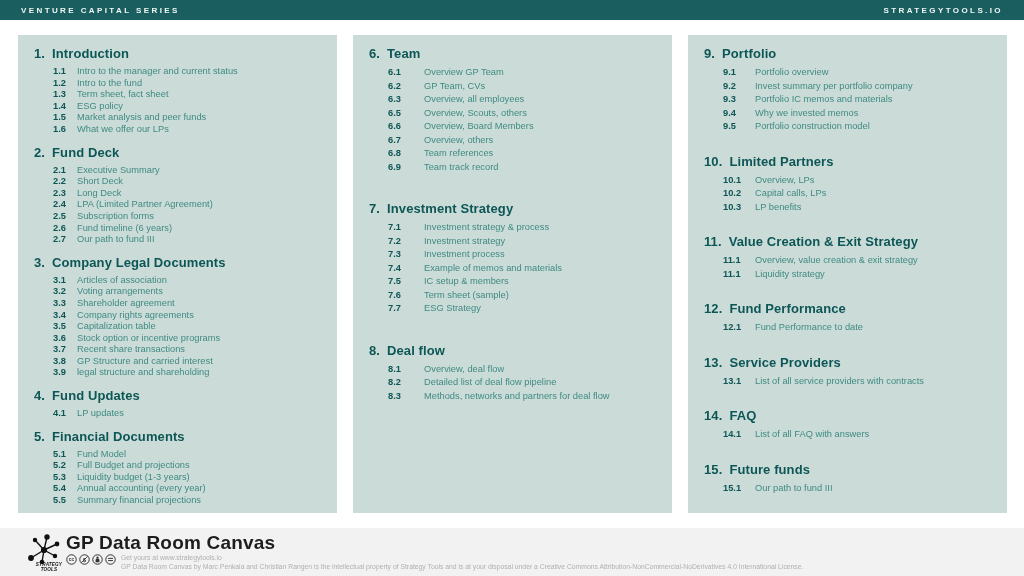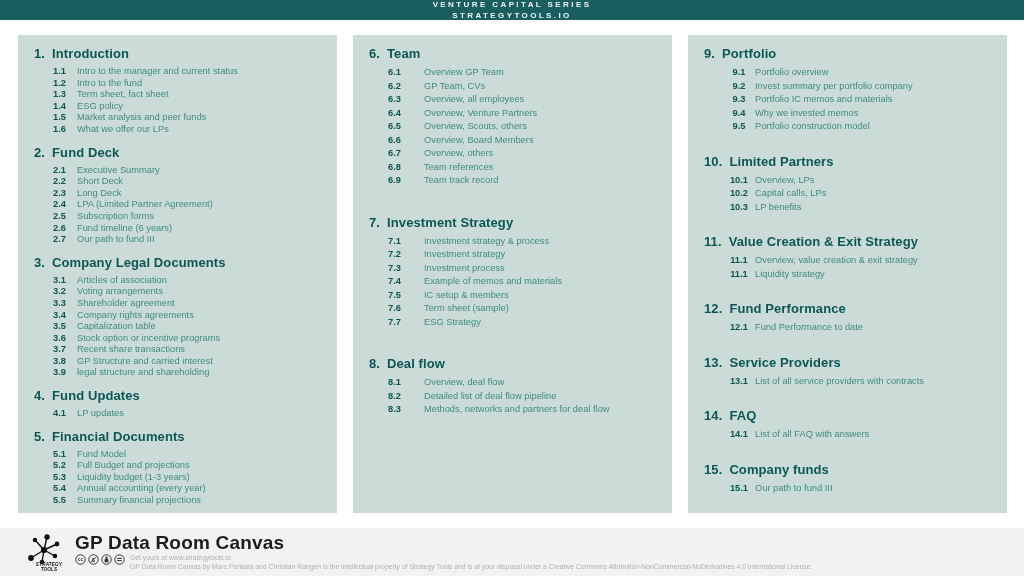--- a/index.html
+++ b/index.html
@@ -15,7 +15,7 @@
   html,body{width:1024px;height:576px;overflow:hidden;background:#ffffff;
     font-family:"Liberation Sans", sans-serif;}
   .topbar{height:20px;background:var(--topbar-bg);display:flex;align-items:center;
-    justify-content:space-between;padding:0 21px;flex-direction:column;}
+    justify-content:space-between;padding:0 21px;}
   .topbar span{color:#eef7f5;font-size:8px;font-weight:bold;letter-spacing:2.4px;}
   .main{display:flex;gap:16px;padding:15px 17px 0 18px;height:493px;}
   .panel{flex:1;background:var(--panel-bg);padding:11px 16px;overflow:hidden;}

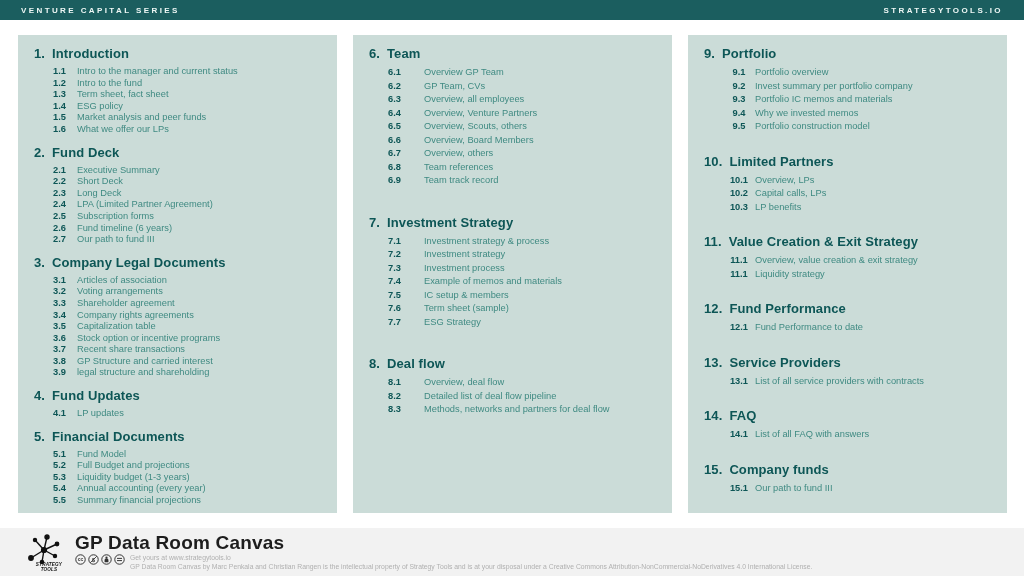--- a/index.html
+++ b/index.html
@@ -32,7 +32,7 @@
   .panel:nth-of-type(2) .item{line-height:13.5px;}
   .panel:nth-of-type(2) .item-num{flex-basis:36px;}
   .panel:nth-of-type(3) .section{margin-bottom:20px;}
-  .panel:nth-of-type(3) .item{line-height:13.5px;text-align:center;}
+  .panel:nth-of-type(3) .item{line-height:13.5px;}
   .panel:nth-of-type(3) .item-num{flex-basis:32px;}
   
   .footer{position:absolute;left:0;bottom:0;width:1024px;height:48px;background:var(--footer-bg);

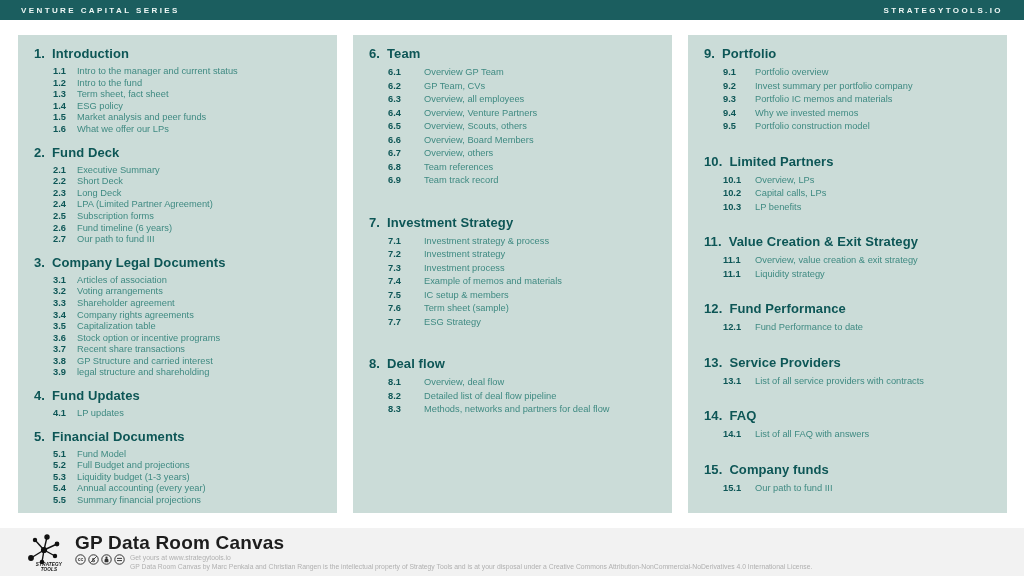--- a/index.html
+++ b/index.html
@@ -231,10 +231,6 @@
             <span class="item-label">Overview, all employees</span>
           </div>
           <div class="item">
-            <span class="item-num">6.4</span>
-            <span class="item-label">Overview, Venture Partners</span>
-          </div>
-          <div class="item">
             <span class="item-num">6.5</span>
             <span class="item-label">Overview, Scouts, others</span>
           </div>

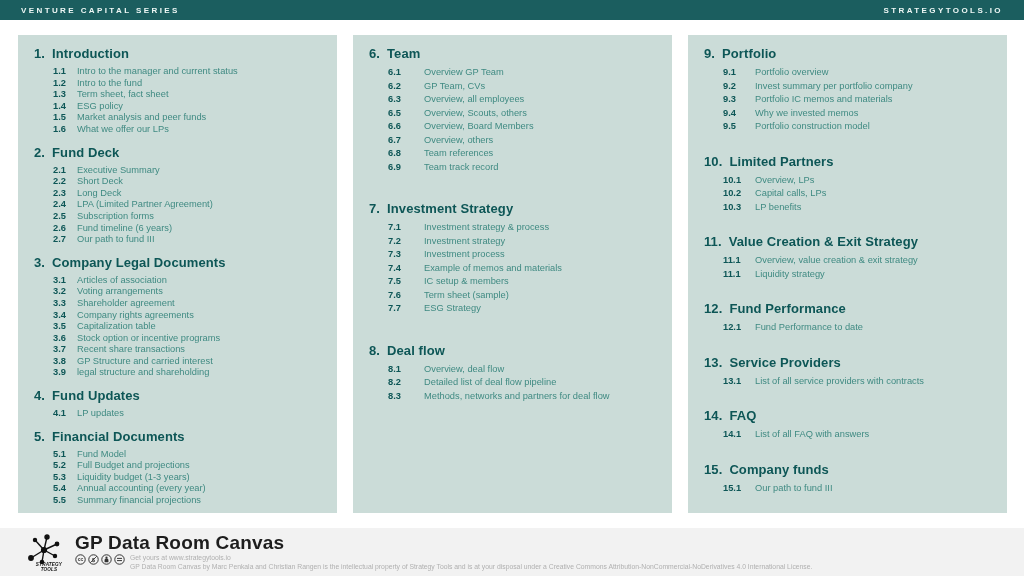--- a/index.html
+++ b/index.html
@@ -413,7 +413,7 @@
       <div class="section">
         <div class="sec-head">
           <span>15.</span>
-          <span>Company funds</span>
+          <span>Future funds</span>
         </div>
         <div class="items">
           <div class="item">

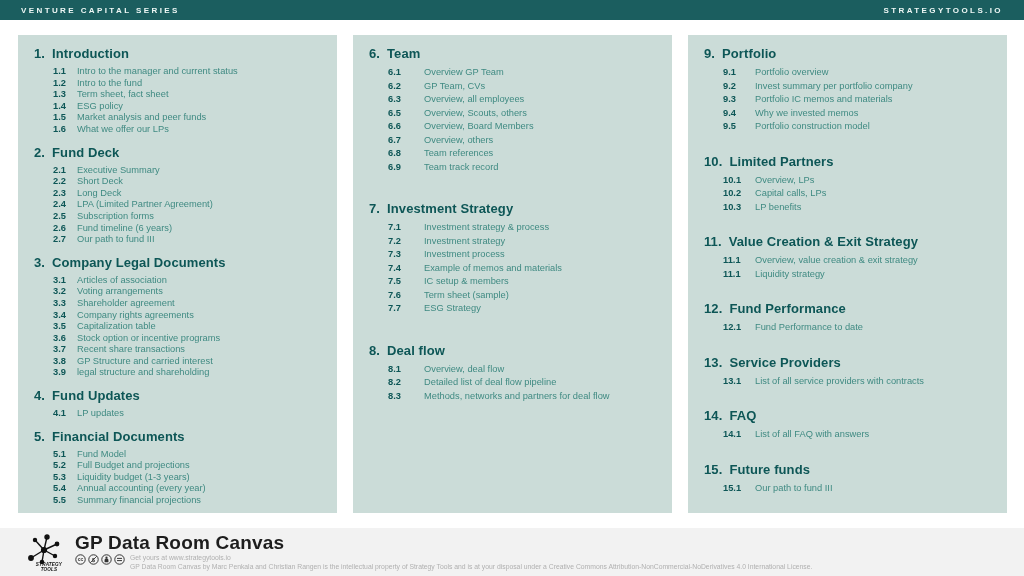--- a/index.html
+++ b/index.html
@@ -40,7 +40,7 @@
   .logo{display:flex;flex-direction:column;align-items:center;width:44px;margin-top:2px;}
   .logo-text{font-size:4.6px;font-weight:bold;font-style:italic;color:#111;
     letter-spacing:0.2px;text-align:center;line-height:5px;margin-top:-6px;margin-left:10px;}
-  .footer-body{margin-left:9px;}
+  .footer-body{}
   .footer-title{font-size:19px;font-weight:bold;color:var(--title-dark);line-height:21px;letter-spacing:0.2px;}
   .footer-sub{display:flex;align-items:flex-start;margin-top:1px;}
   .cc-icons{display:flex;gap:2px;margin-right:5px;}

